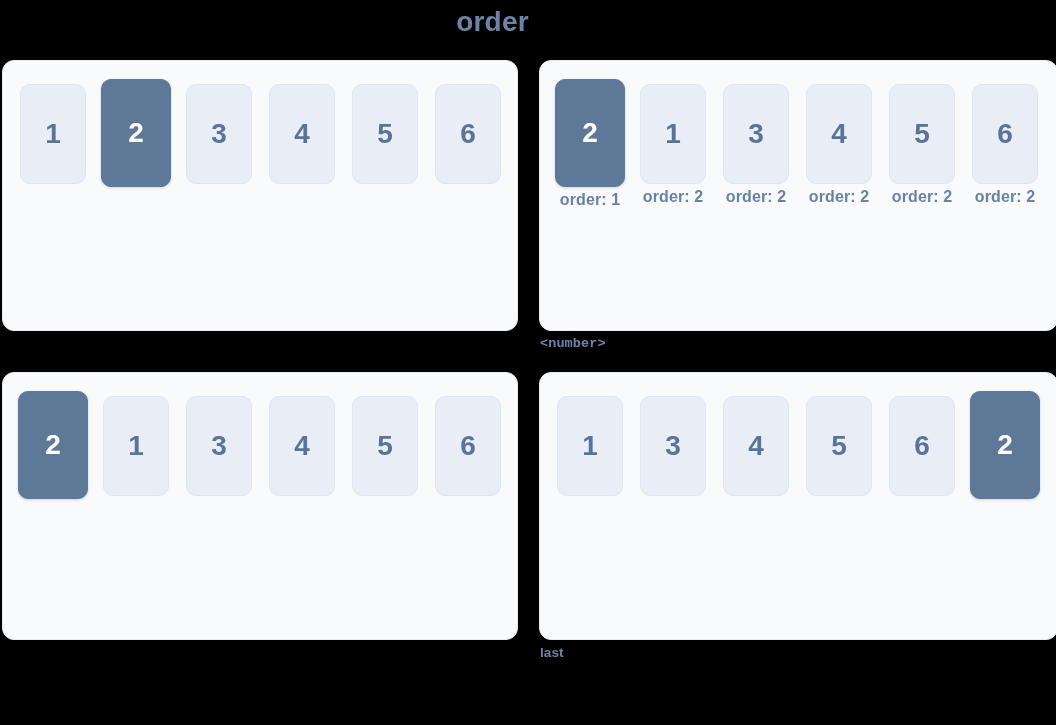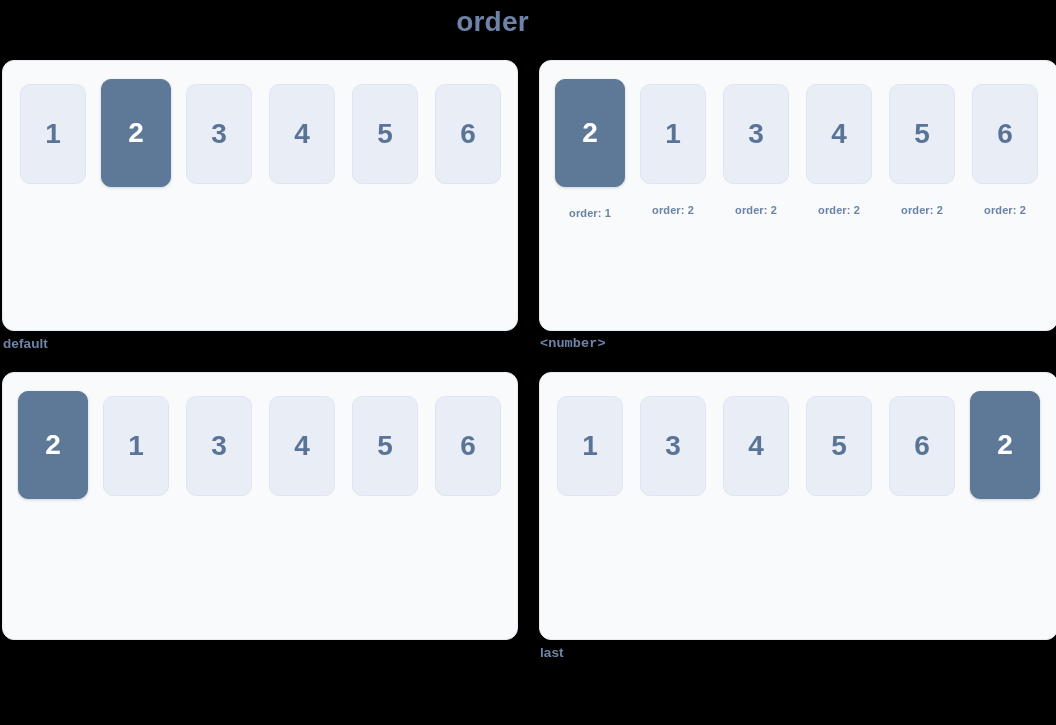--- a/index.html
+++ b/index.html
@@ -109,8 +109,8 @@
   }
 
   .order-label {
-    margin-top: 20px;
-    font-size: 11px;
+    margin-top: 4px;
+    font-size: 16px;
     font-weight: bold;
     color: #6a82a6;
     white-space: nowrap;

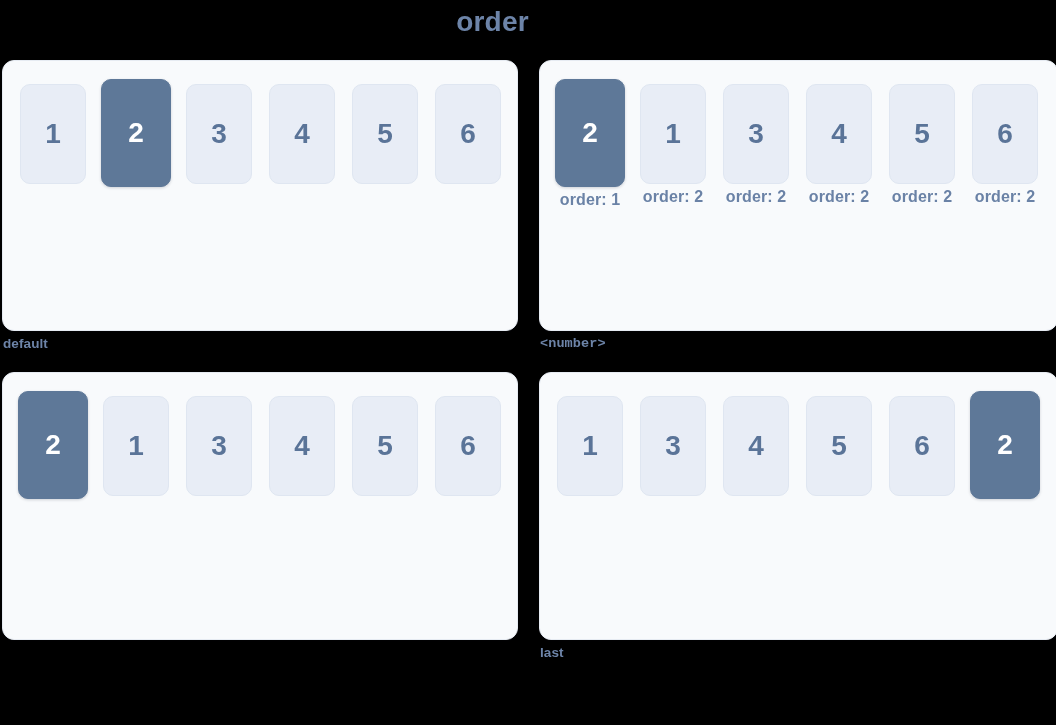--- a/index.html
+++ b/index.html
@@ -162,7 +162,6 @@
           </div>
         </div>
     </div>
-    <div class="caption">default</div>
   </div>
 
   <div class="cell cell-tr">

